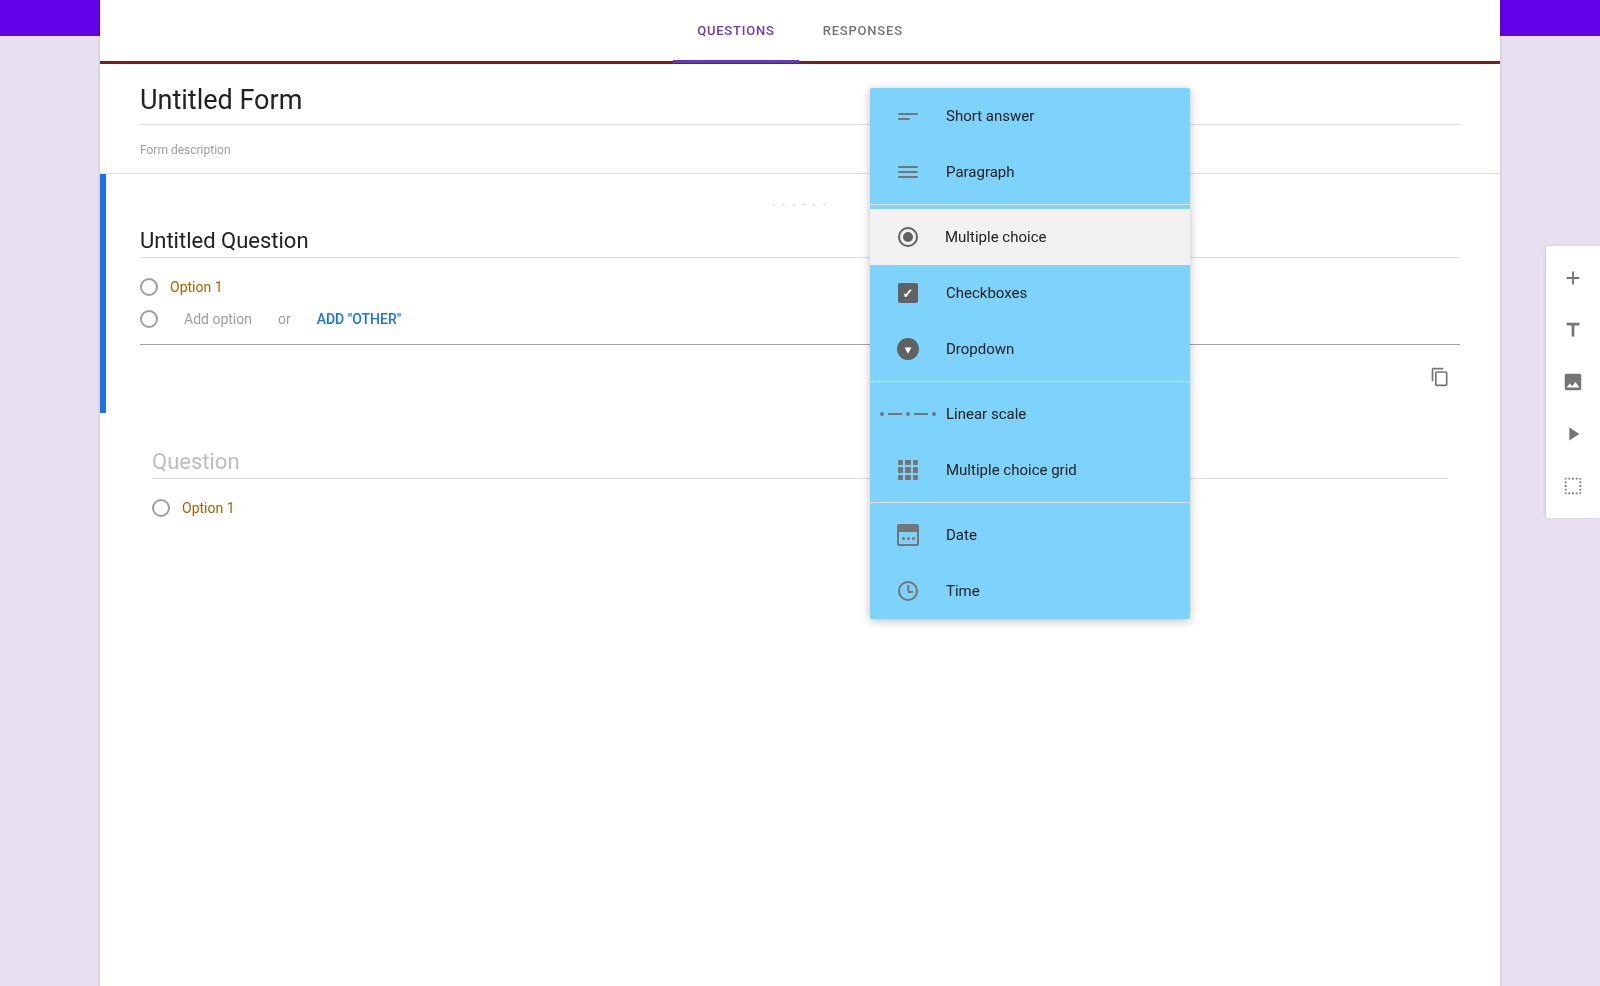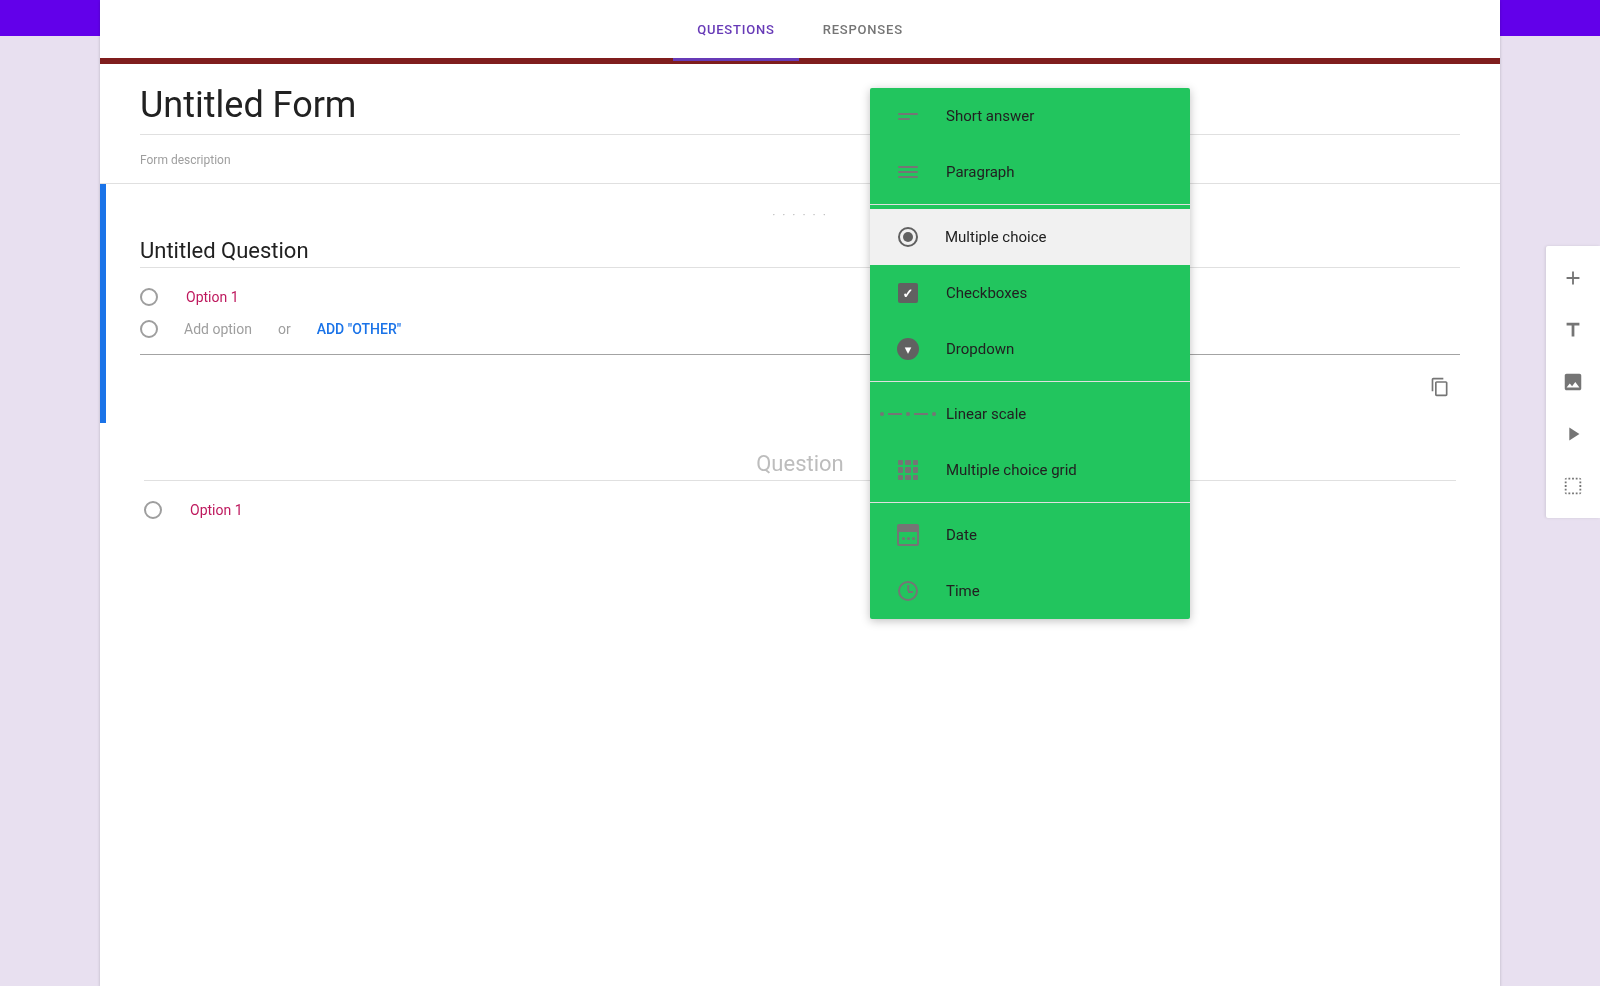--- a/index.html
+++ b/index.html
@@ -32,7 +32,7 @@
       display: flex;
       justify-content: center;
       align-items: center;
-      border-bottom: 6px solid #7f1d1d;
+      border-bottom: 3px solid #7f1d1d;
       height: 64px;
       position: relative;
       background: white;

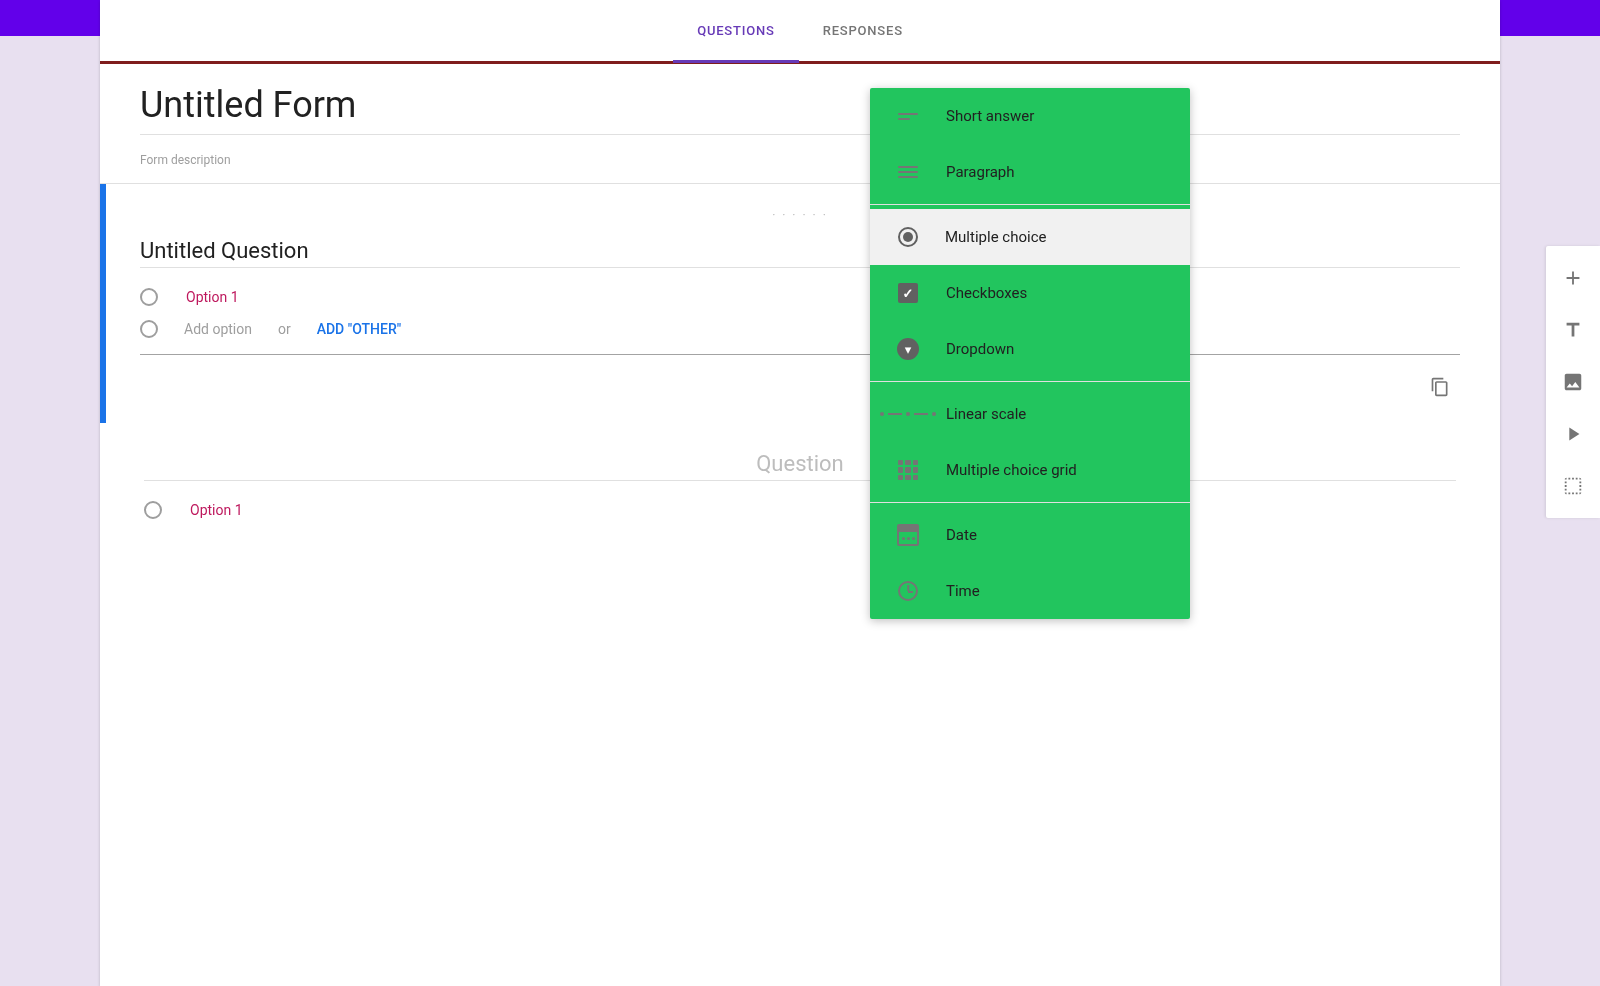--- a/index.html
+++ b/index.html
@@ -65,7 +65,7 @@
       padding: 20px 40px 10px 40px;
     }
     .form-title {
-      font-size: 36px;
+      font-size: 27px;
       font-weight: 400;
       color: #212121;
       border-bottom: 1px solid #e0e0e0;

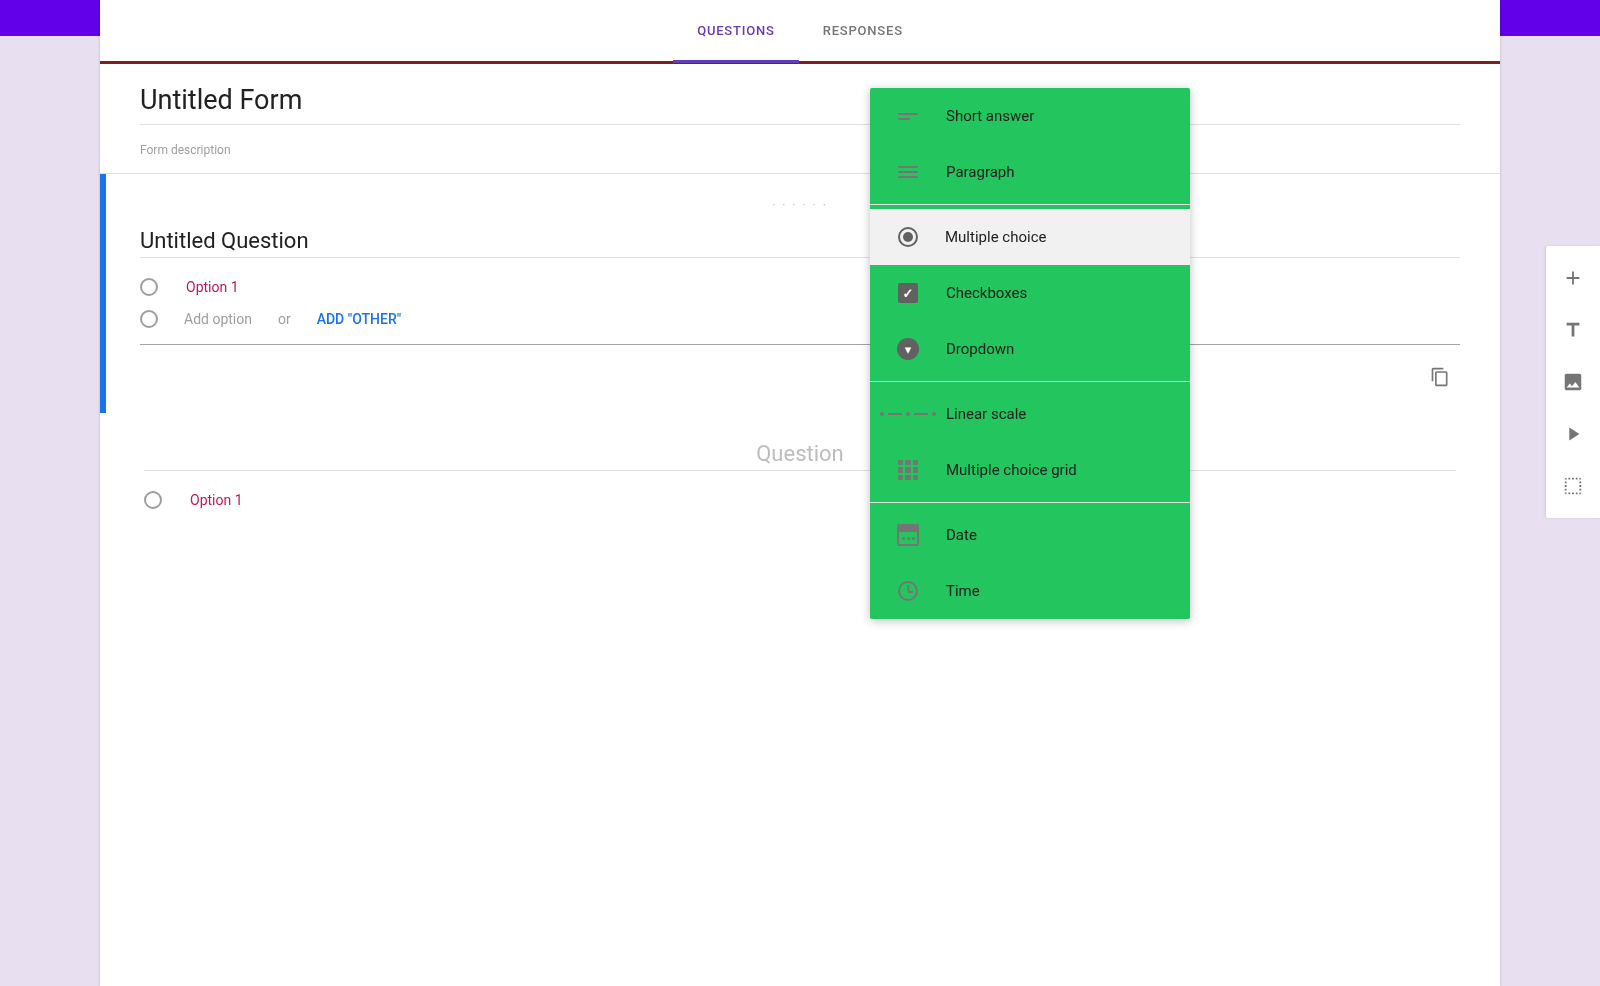--- a/index.html
+++ b/index.html
@@ -176,7 +176,7 @@
       top: 88px;
       left: 870px;
       width: 320px;
-      background: #22c55e;
+      background: #7dd3fc;
       box-shadow: 0 2px 10px rgba(0,0,0,0.25);
       border-radius: 2px;
       z-index: 100;

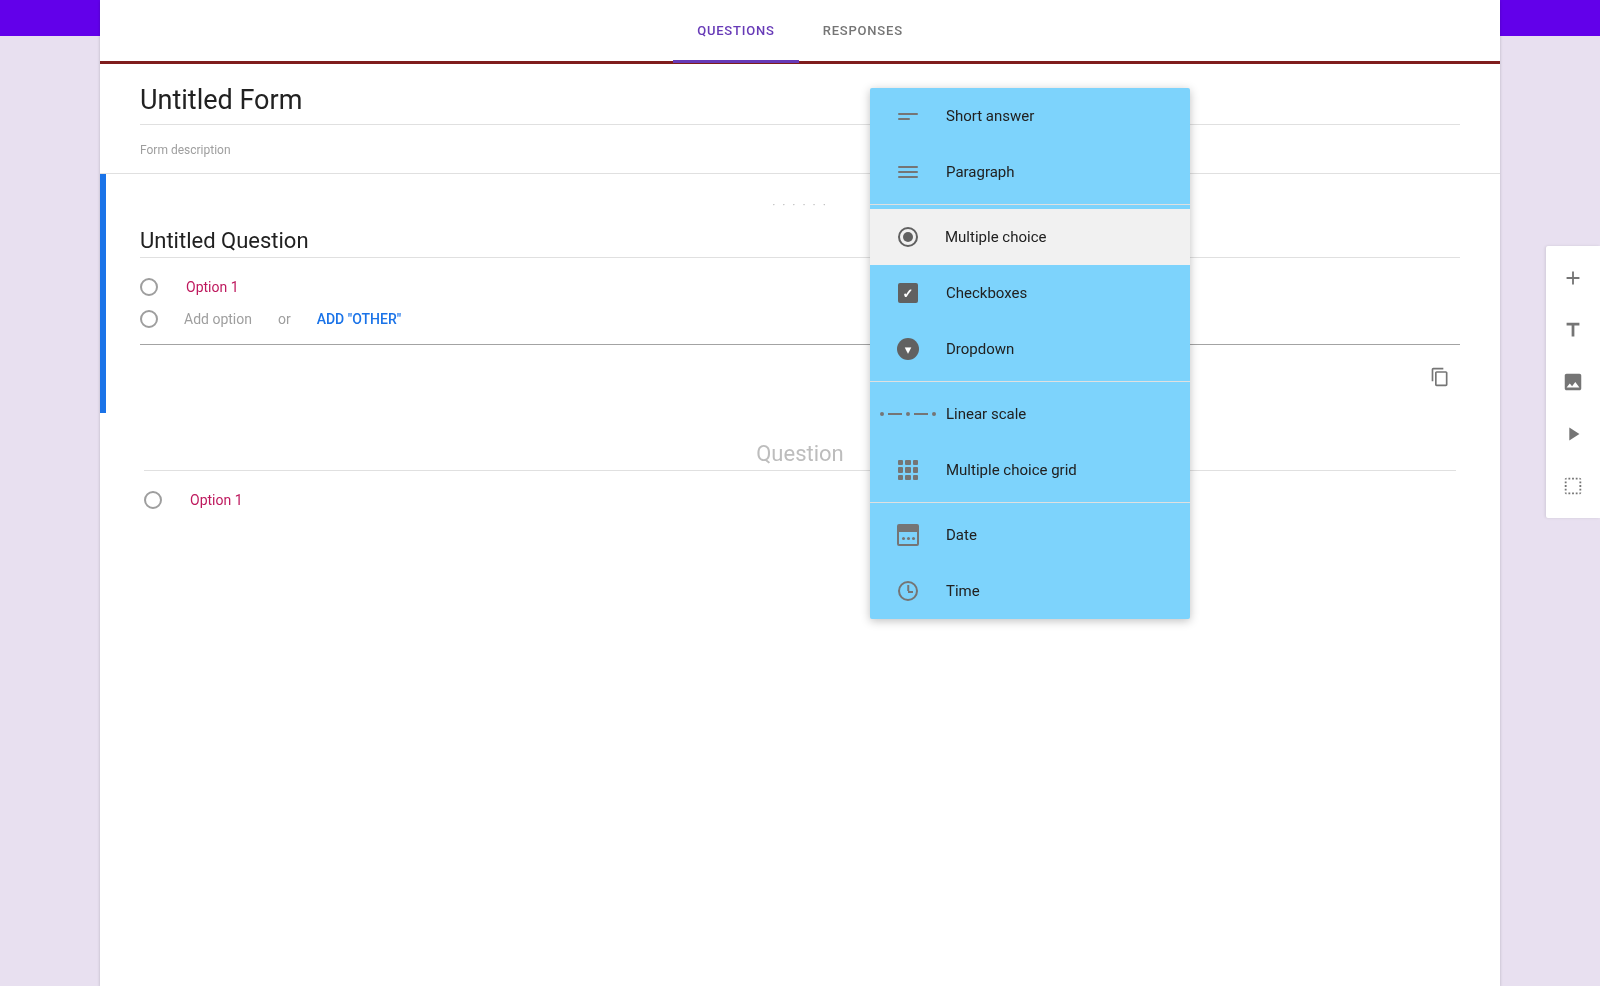--- a/index.html
+++ b/index.html
@@ -113,8 +113,8 @@
       display: flex;
       align-items: center;
       margin-bottom: 14px;
-      gap: 28px;
-      color: #be185d;
+      gap: 12px;
+      color: #a16207;
       font-size: 14px;
     }
     .radio-circle {

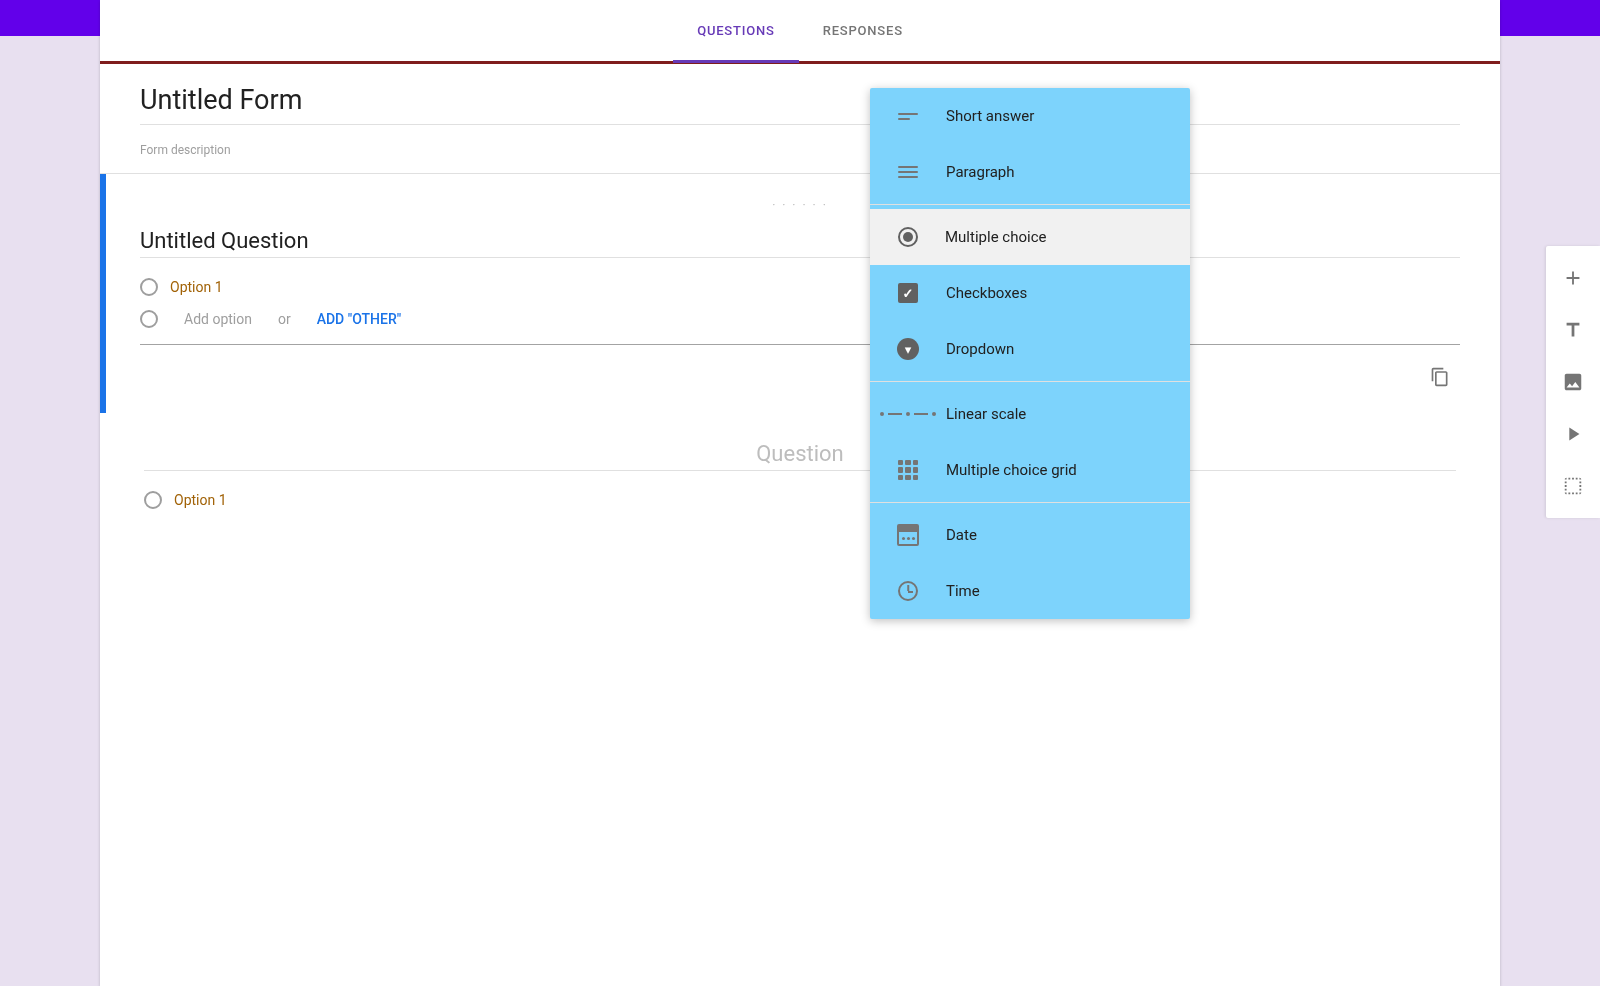--- a/index.html
+++ b/index.html
@@ -159,8 +159,7 @@
     .question-card-2 {
       background: white;
       padding: 24px 40px 16px 40px;
-      margin: 4px;
-      text-align: center;
+      margin: 12px;
     }
     .question-title-blank {
       font-size: 22px;

